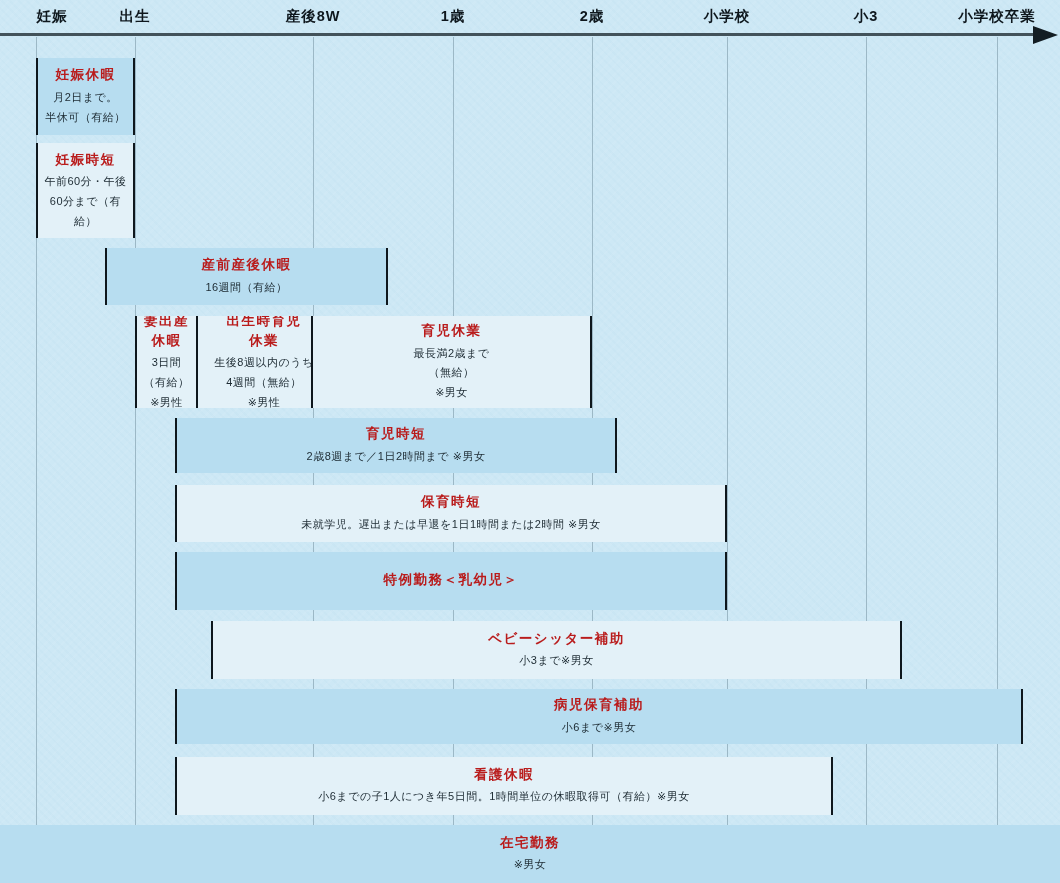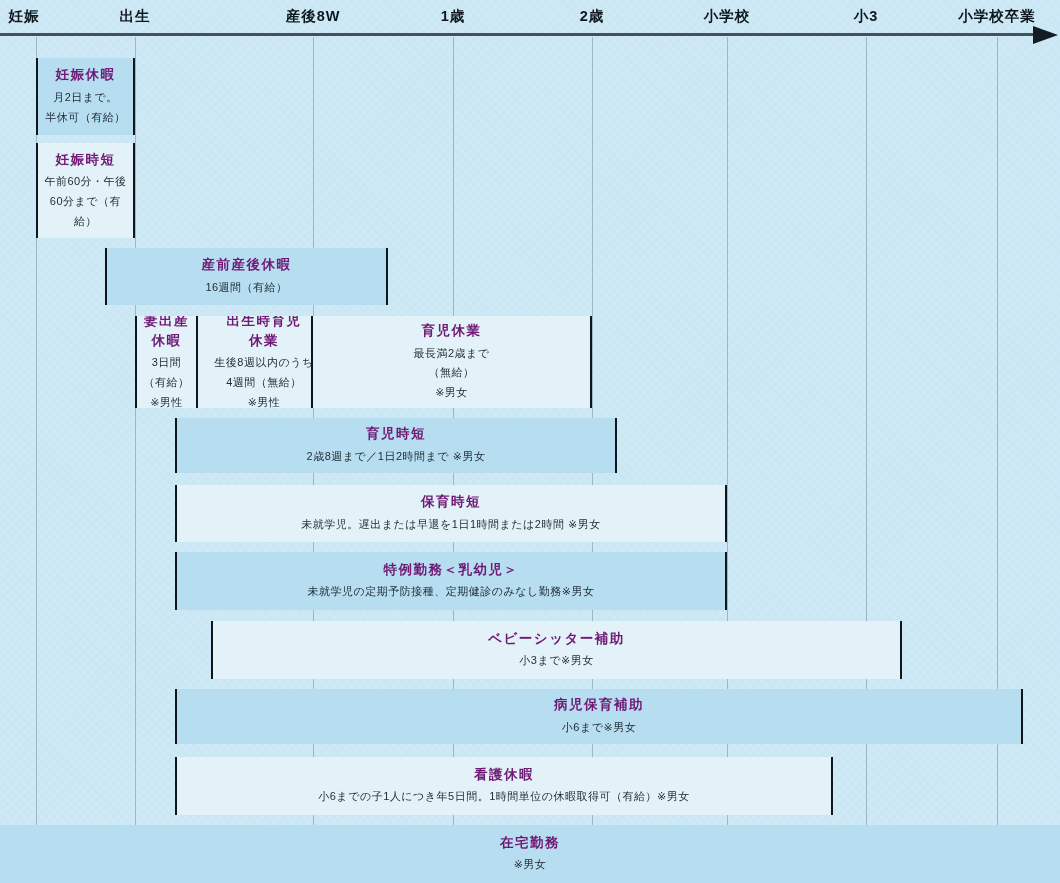--- a/index.html
+++ b/index.html
@@ -42,7 +42,7 @@
   <div class="axis-line"></div>
   <div class="axis-arrow"></div>
   <div>
-      <div class="stop-label" style="left: 24px;">妊娠</div>
+      <div class="stop-label" style="left: 52px;">妊娠</div>
       <div class="stop-label" style="left: 135px; text-align: center;">出生</div>
       <div class="stop-label" style="left: 313px;">産後8W</div>
       <div class="stop-label" style="left: 453px;">1歳</div>

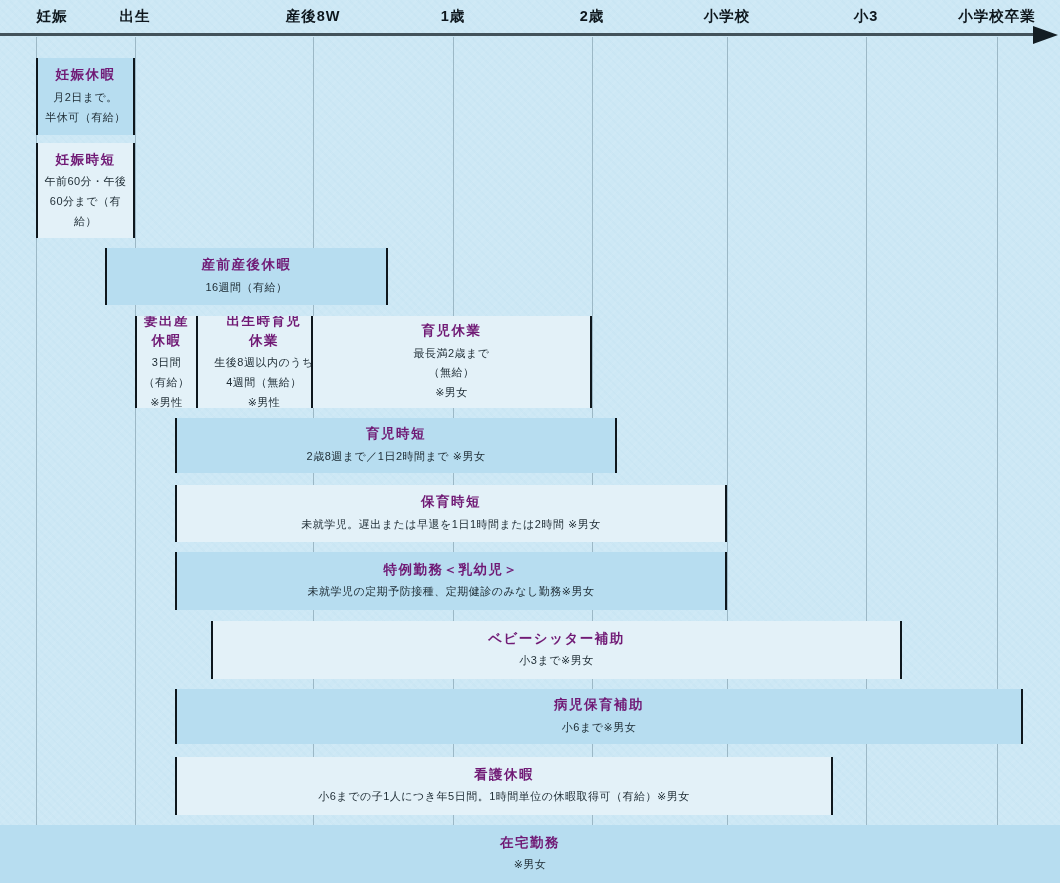--- a/index.html
+++ b/index.html
@@ -32,7 +32,7 @@
   .edges-lr  { border-left:2.5px solid #0e171d; border-right:2.5px solid #0e171d; }
   .edges-r   { border-right:2.5px solid #0e171d; }
   .edges-none{ border:none; }
-  .bar-title { font-size:13.5px; font-weight:700; letter-spacing:1.5px; line-height:1.45; color:#701a75; white-space:nowrap; margin-bottom:3px; }
+  .bar-title { font-size:13.5px; font-weight:700; letter-spacing:1.5px; line-height:1.45; color:#b91c1c; white-space:nowrap; margin-bottom:3px; }
   .bar-desc  { font-size:11px; letter-spacing:0.5px; line-height:1.8; color:#1c2a32; white-space:nowrap; }
 </style>
 </head>

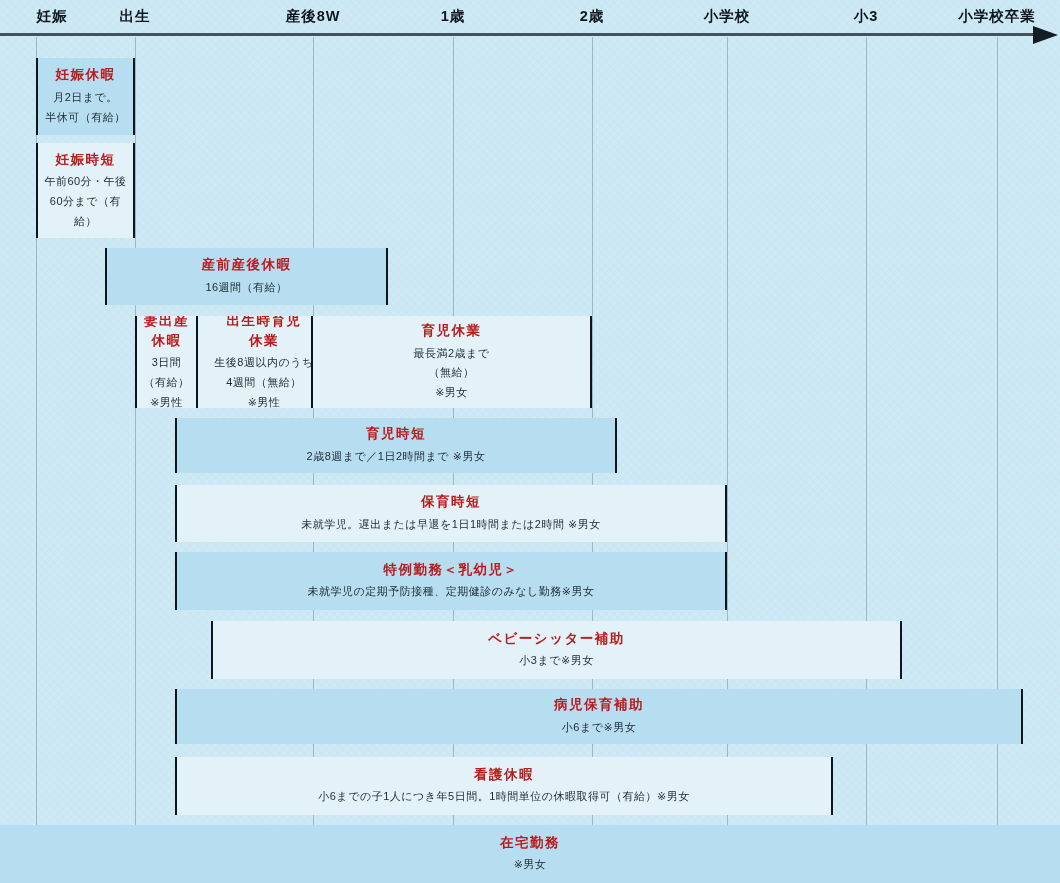--- a/index.html
+++ b/index.html
@@ -125,7 +125,6 @@
         <div class="bar-title">
           <div>特例勤務＜乳幼児＞</div>
         </div>
-        <div class="bar-desc">未就学児の定期予防接種、定期健診のみなし勤務※男女</div>
       </div>
       <div class="bar light edges-lr" style="left: 175px; top: 621px; width: 691px; height: 58px; margin-left: 36px;">
         <div class="bar-title">

